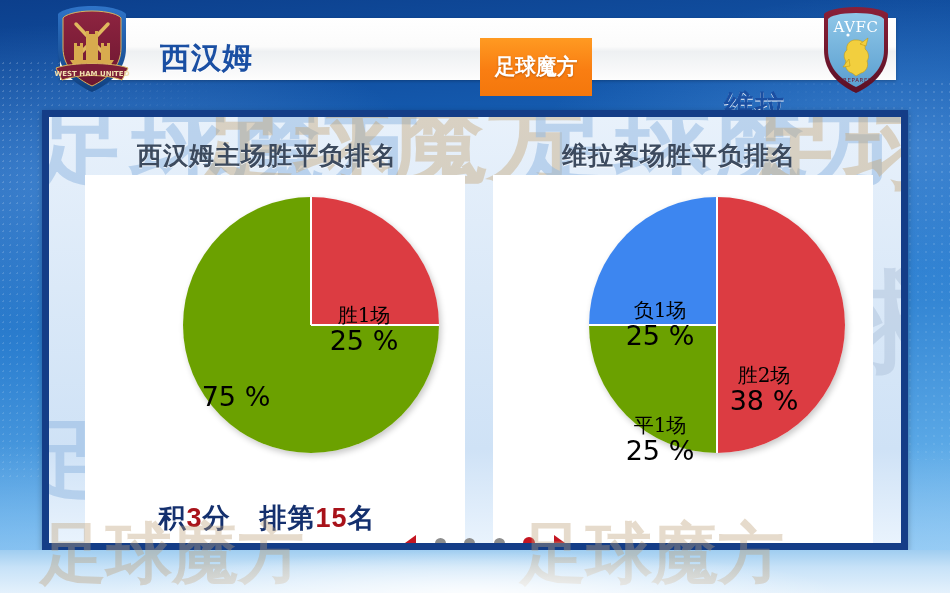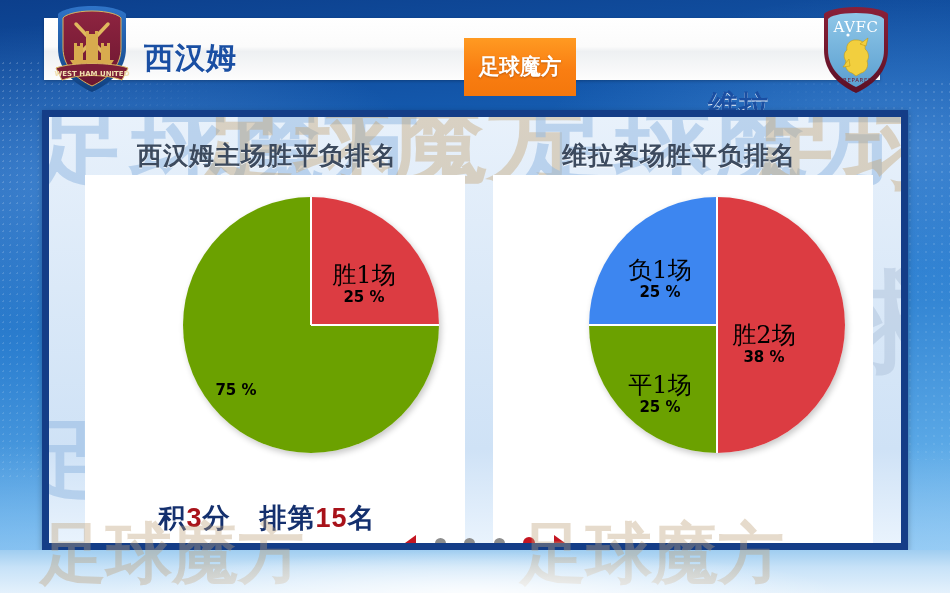--- a/index.html
+++ b/index.html
@@ -42,7 +42,7 @@
 
   
   #header{
-    position:absolute;left:44px;top:18px;width:836px;height:62px;
+    position:absolute;left:60px;top:18px;width:836px;height:62px;
     background:linear-gradient(180deg,#ffffff 0%,#fbfbfb 46%,#eef0f2 54%,#fdfdfd 100%);
     box-shadow:0 1px 3px rgba(0,0,0,.25);
   }

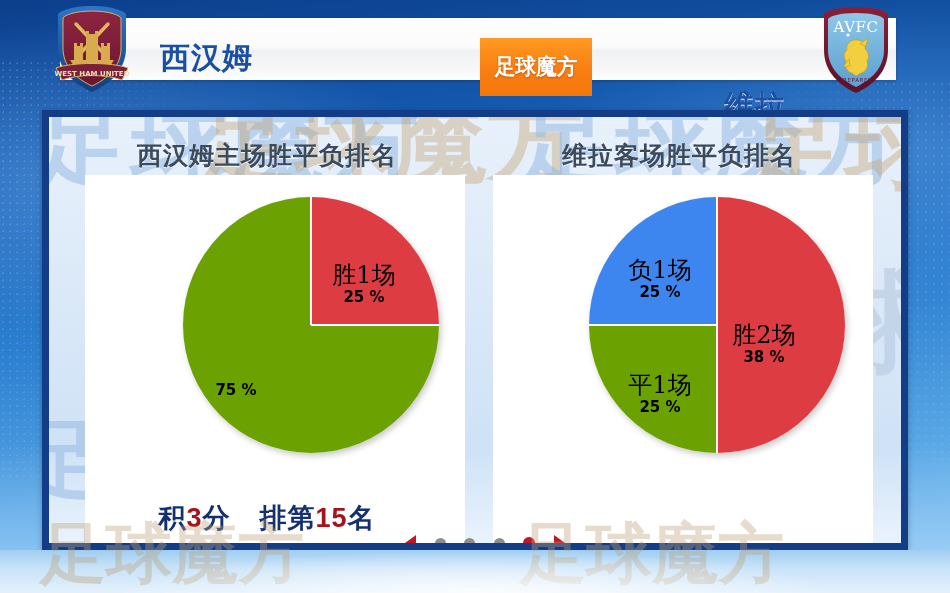--- a/index.html
+++ b/index.html
@@ -121,7 +121,7 @@
     font-family:"DejaVu Serif","Liberation Serif",serif;
     color:#000;line-height:1.12;
   }
-  .pie-label .l1{font-size:24px;display:block;}
+  .pie-label .l1{font-size:20px;display:block;margin-top:42px;}
   .pie-label .l2{font-size:15px;display:block;font-family:"DejaVu Sans",sans-serif;font-weight:bold;}
 
   

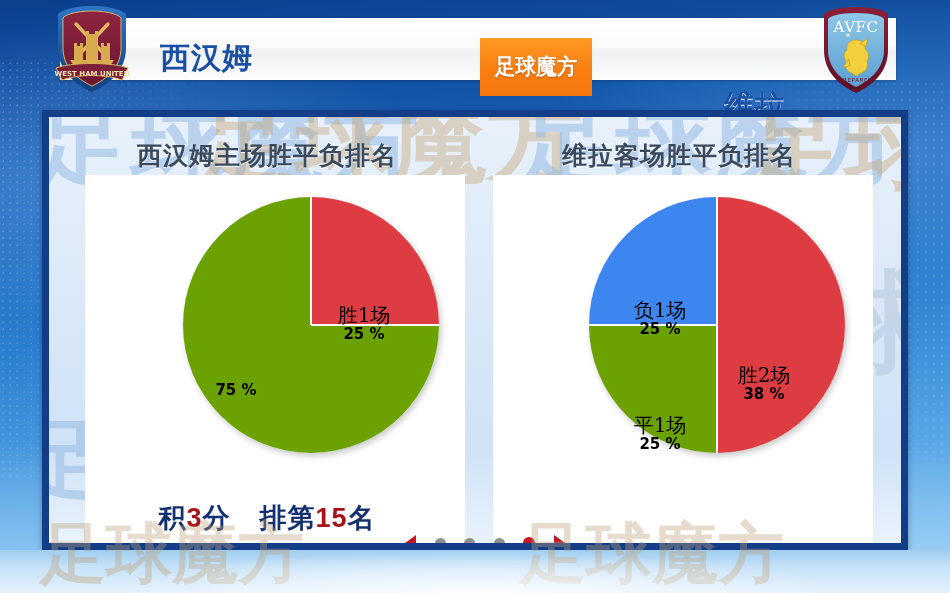--- a/index.html
+++ b/index.html
@@ -122,7 +122,7 @@
     color:#000;line-height:1.12;
   }
   .pie-label .l1{font-size:20px;display:block;margin-top:42px;}
-  .pie-label .l2{font-size:15px;display:block;font-family:"DejaVu Sans",sans-serif;font-weight:bold;}
+  .pie-label .l2{font-size:27px;display:block;font-family:"DejaVu Sans",sans-serif;font-weight:normal;}
 
   
   .score-line{

